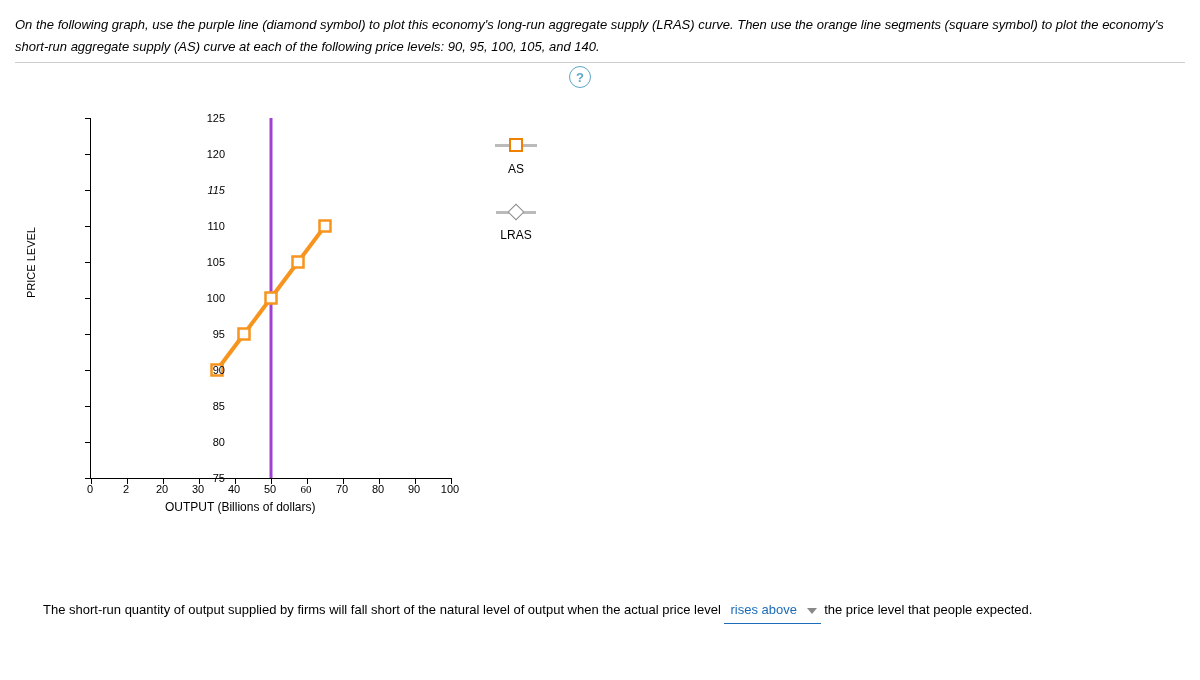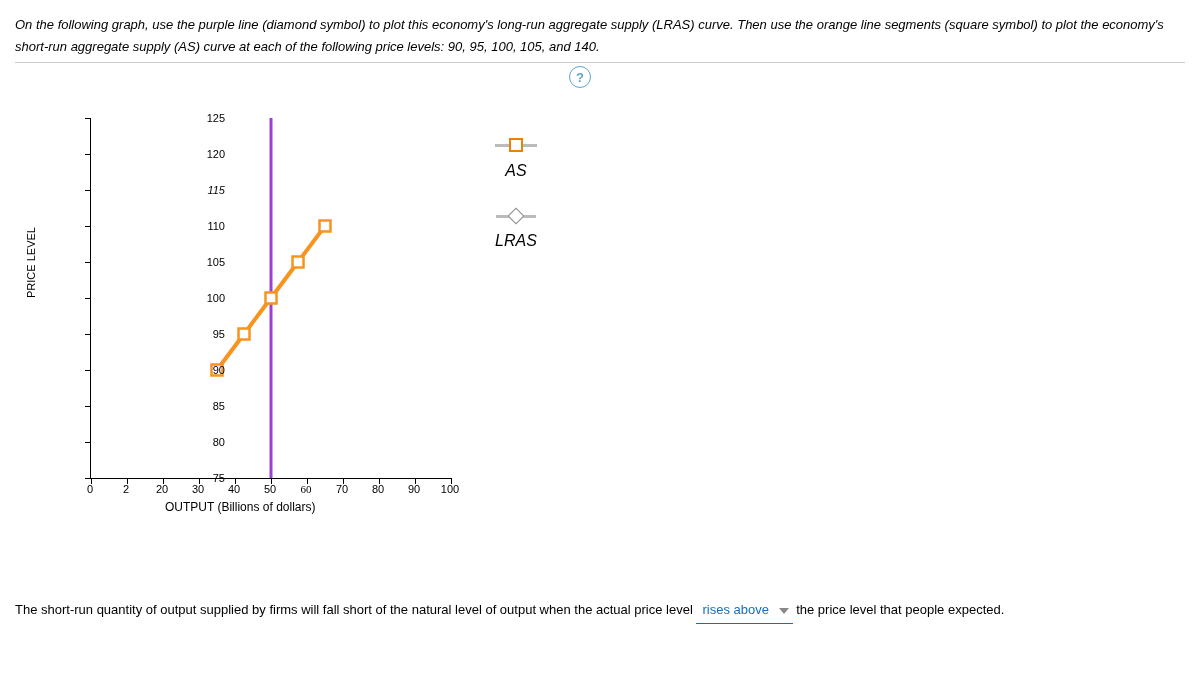--- a/index.html
+++ b/index.html
@@ -94,8 +94,7 @@
     position: absolute;
     left: 480px;
     top: 50px;
-    font-size: 16px;
-    font-style: italic;
+    font-size: 12px;
   }
   .legend-item {
     margin-bottom: 30px;

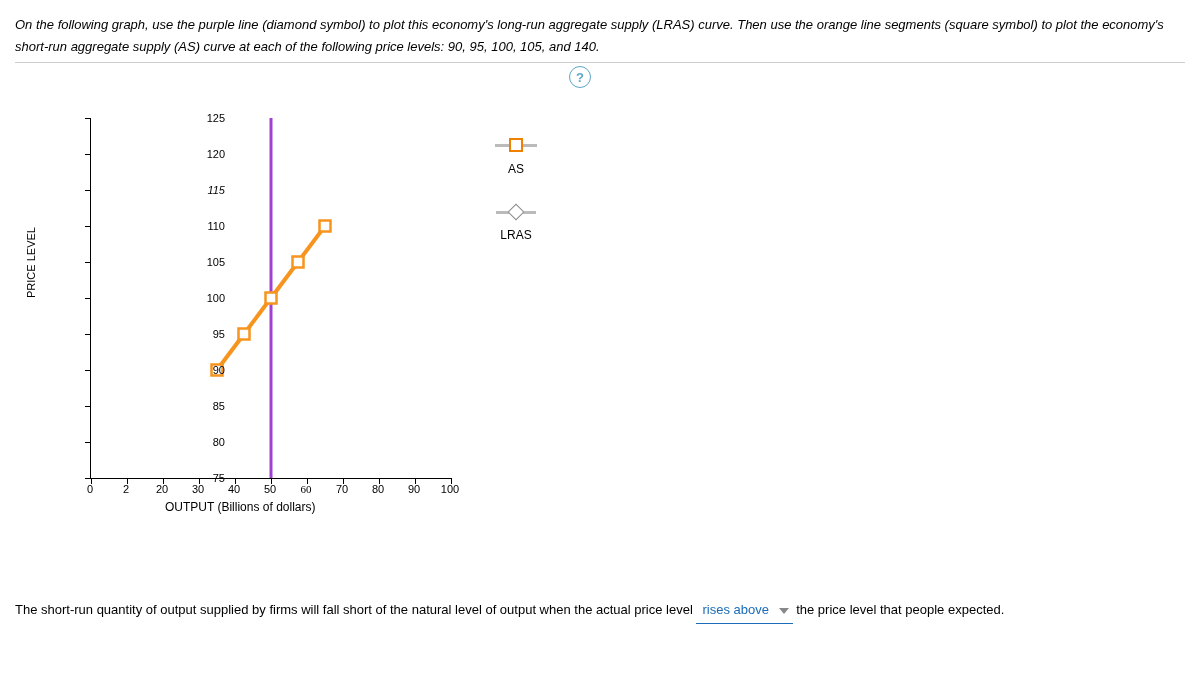--- a/index.html
+++ b/index.html
@@ -123,6 +123,7 @@
   .sentence {
     margin-top: 30px;
     line-height: 1.8;
+    margin-left: 28px;
   }
   .dropdown {
     display:inline-block;

